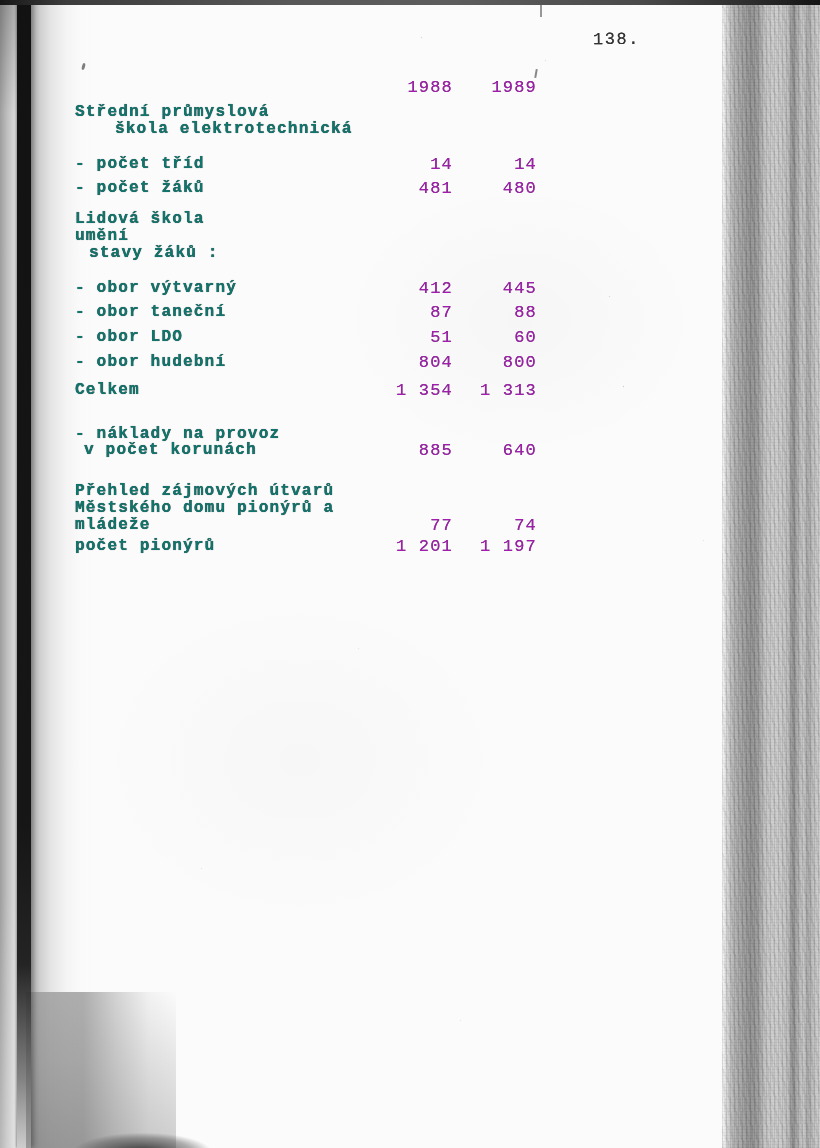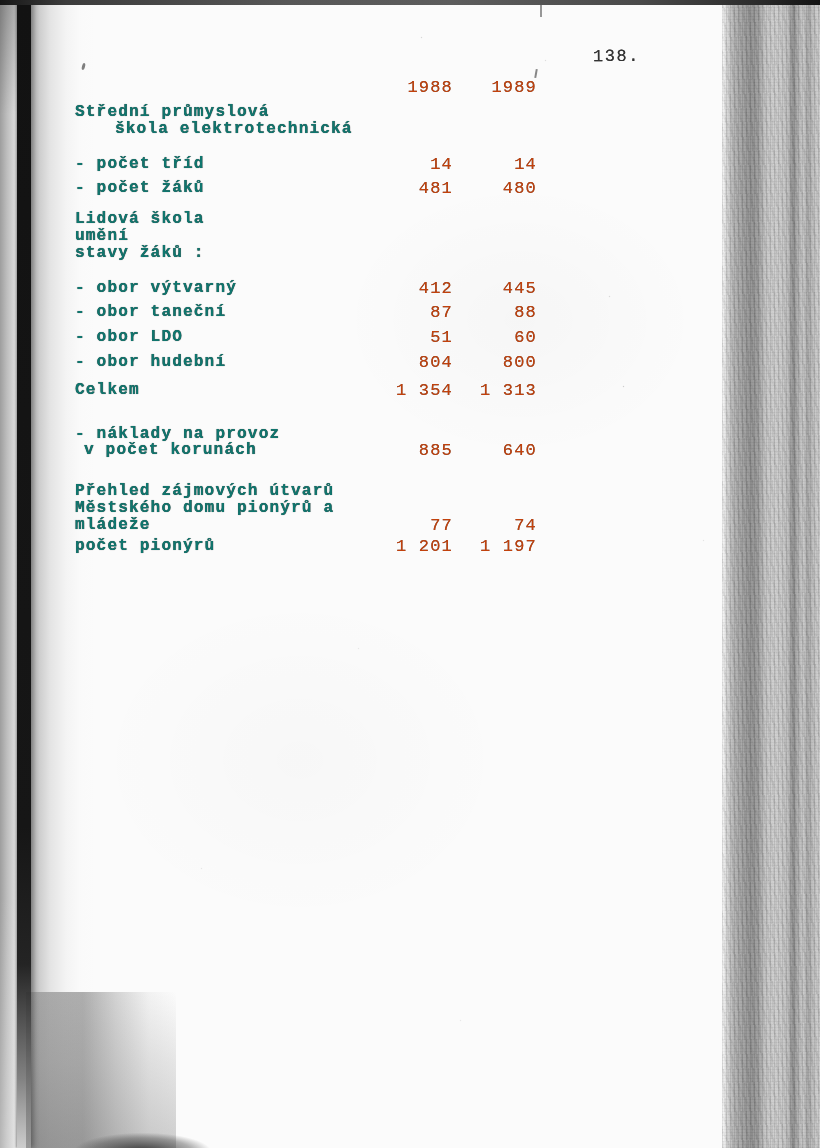--- a/index.html
+++ b/index.html
@@ -65,7 +65,6 @@
     font-size:17px;letter-spacing:1.5px;color:#333;
     text-shadow:0 0 .6px rgba(40,40,40,.8);
     transform:rotate(-0.6deg);
-    margin-top:17px;
   }
   .line{position:absolute;left:0;width:560px;height:20px;font-size:16px;white-space:nowrap;}
   .lab{

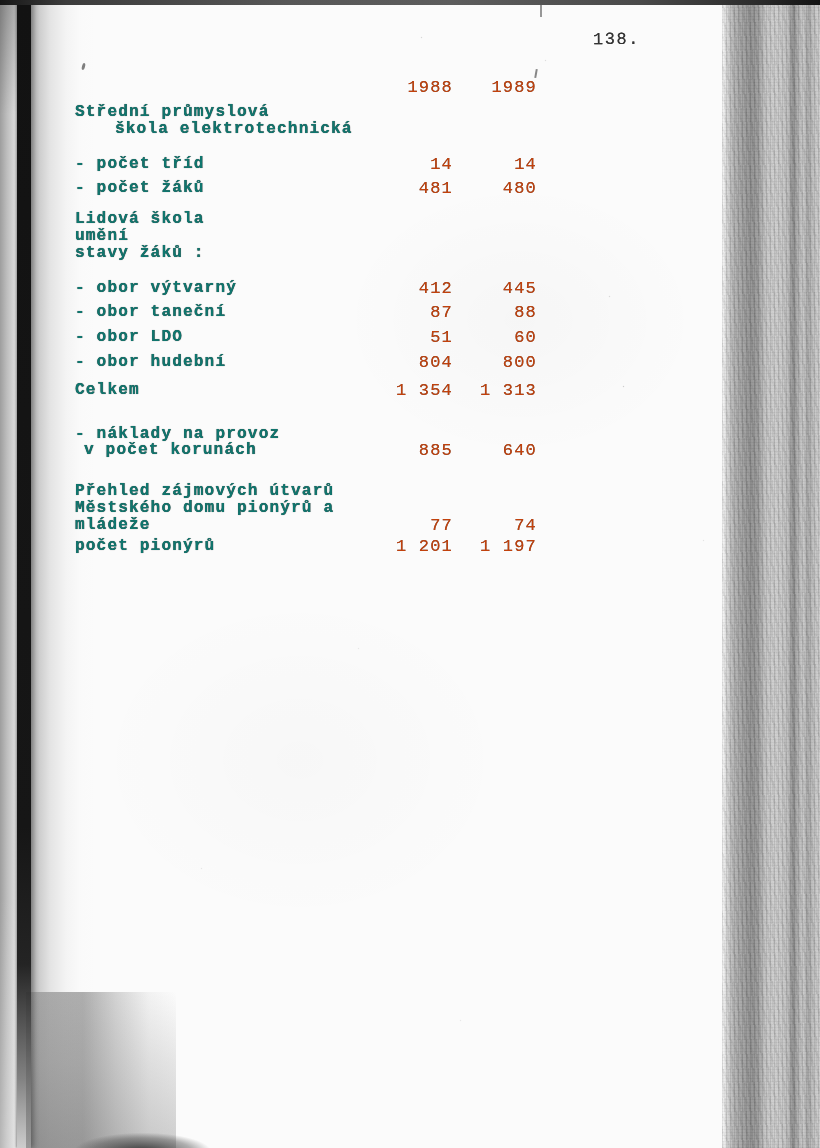--- a/index.html
+++ b/index.html
@@ -75,7 +75,7 @@
   .lab.ind{margin-left:84px;}
   .val{
     position:absolute;top:0;font-size:17px;letter-spacing:1.2px;
-    text-align:right;color:#c2410c;
+    text-align:right;color:#a21caf;
     text-shadow:0 0 .6px rgba(40,40,40,.75);
   }
   .v1{left:258px;width:195px;}

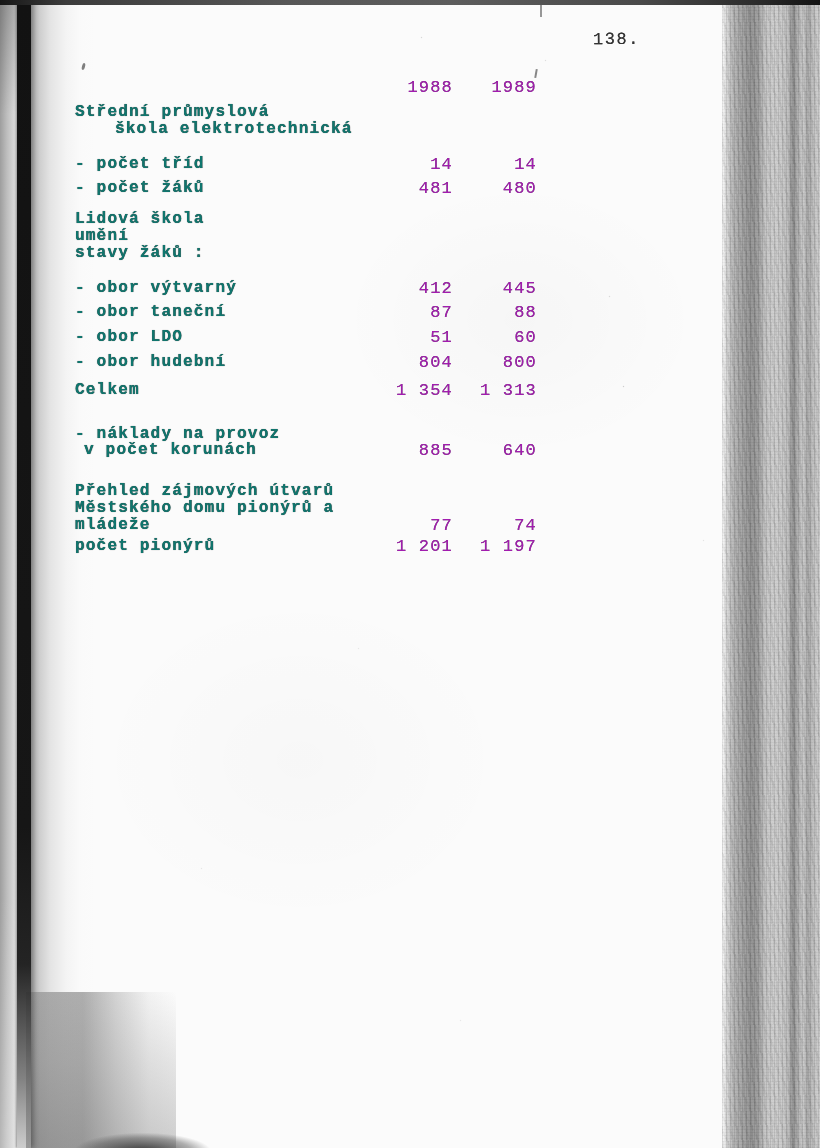--- a/index.html
+++ b/index.html
@@ -125,7 +125,7 @@
         <div class="line" style="top: 179px;"><span class="lab">- počet žáků</span><span class="val v1">481</span><span class="val v2">480</span></div>
         <div class="line" style="top: 210px;"><span class="lab">Lidová škola</span></div>
         <div class="line" style="top: 227px;"><span class="lab">umění</span></div>
-        <div class="line" style="top: 244px;"><span class="lab">stavy žáků :</span></div>
+        <div class="line" style="top: 244px; padding-left: 14px;"><span class="lab">stavy žáků :</span></div>
         <div class="line" style="top: 279px;"><span class="lab">- obor výtvarný</span><span class="val v1">412</span><span class="val v2">445</span></div>
         <div class="line" style="top: 303px;"><span class="lab">- obor taneční</span><span class="val v1">87</span><span class="val v2">88</span></div>
         <div class="line" style="top: 328px;"><span class="lab">- obor LDO</span><span class="val v1">51</span><span class="val v2">60</span></div>

